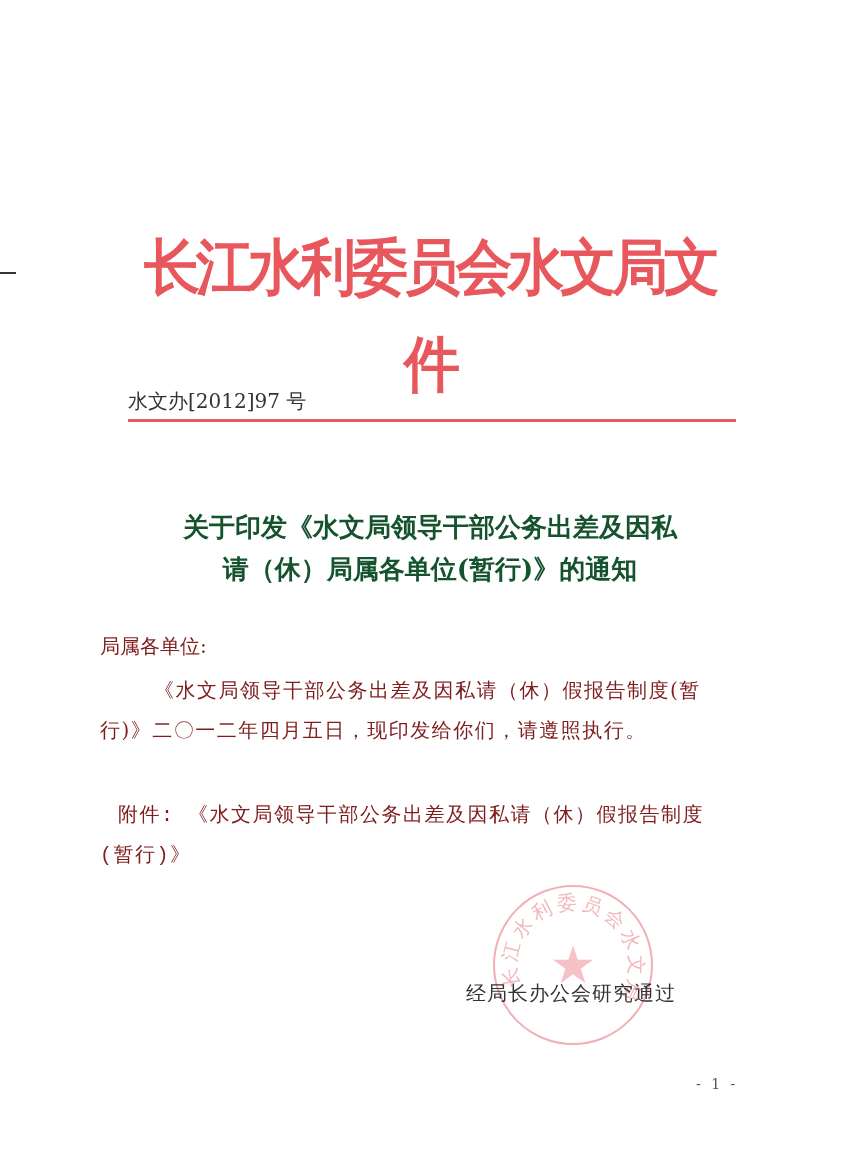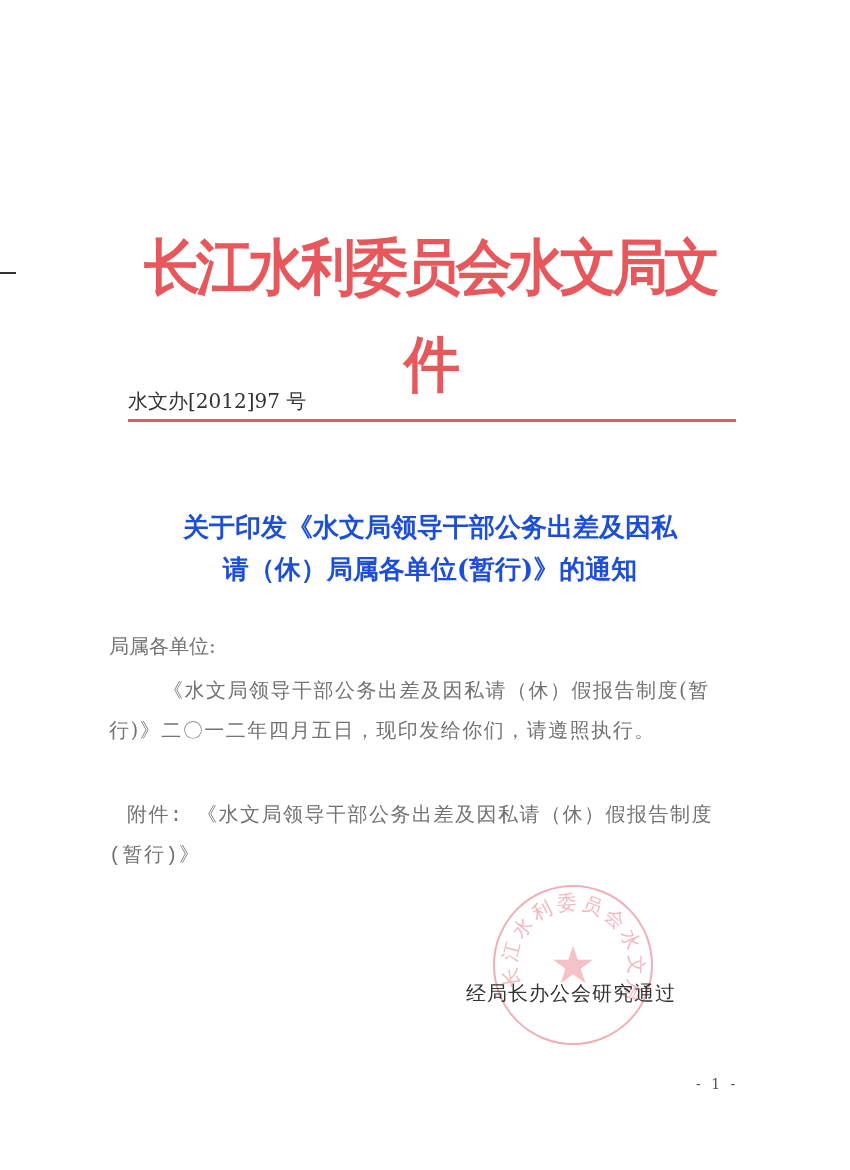--- a/index.html
+++ b/index.html
@@ -66,7 +66,7 @@
       font-weight: bold;
       font-size: 26px;
       line-height: 42px;
-      color: #1d4ed8;
+      color: #14532d;
     }
     .title .line { display: block; }
     .body-text {

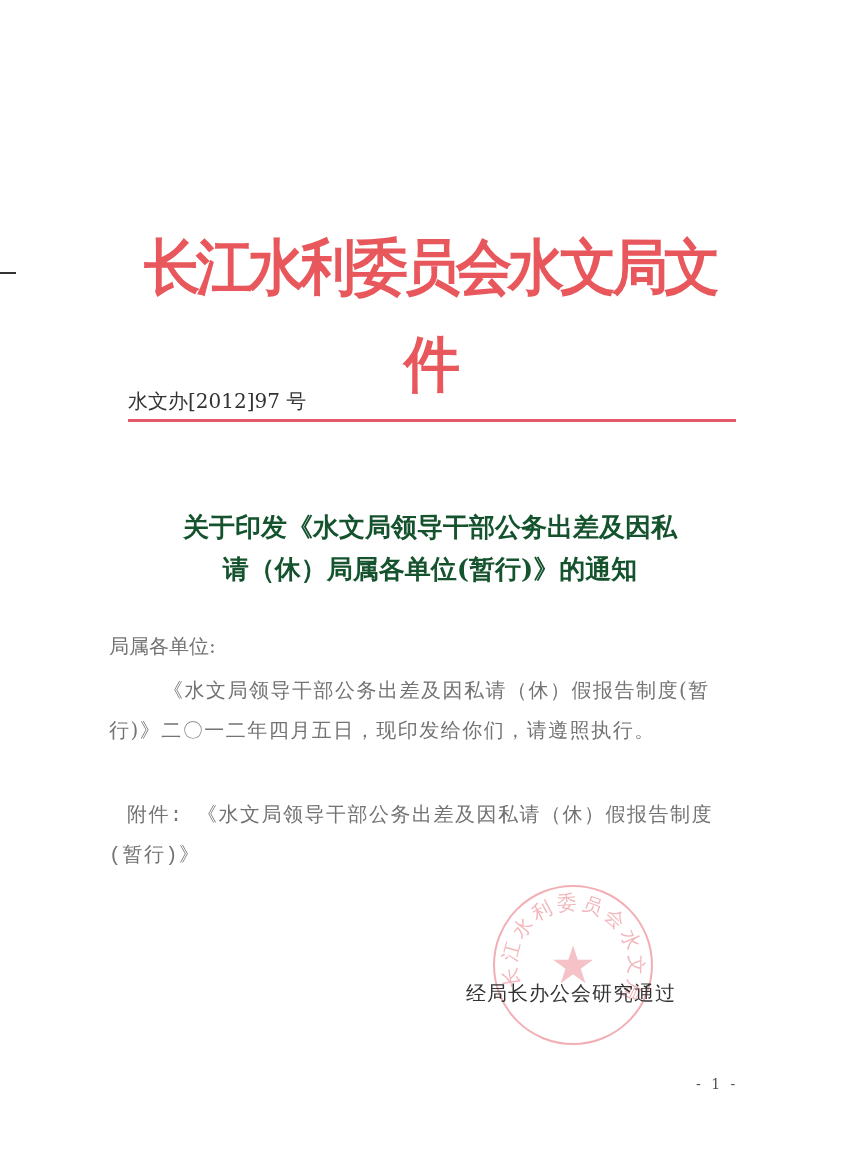--- a/index.html
+++ b/index.html
@@ -71,11 +71,11 @@
     .title .line { display: block; }
     .body-text {
       position: absolute;
-      left: 109px;
+      left: 100px;
       width: 620px;
       font-size: 20px;
       line-height: 40px;
-      color: #737373;
+      color: #7f1d1d;
     }
     .salutation { top: 626px; }
     .para1 { top: 670px; text-indent: 54px; letter-spacing: 1.5px; }

